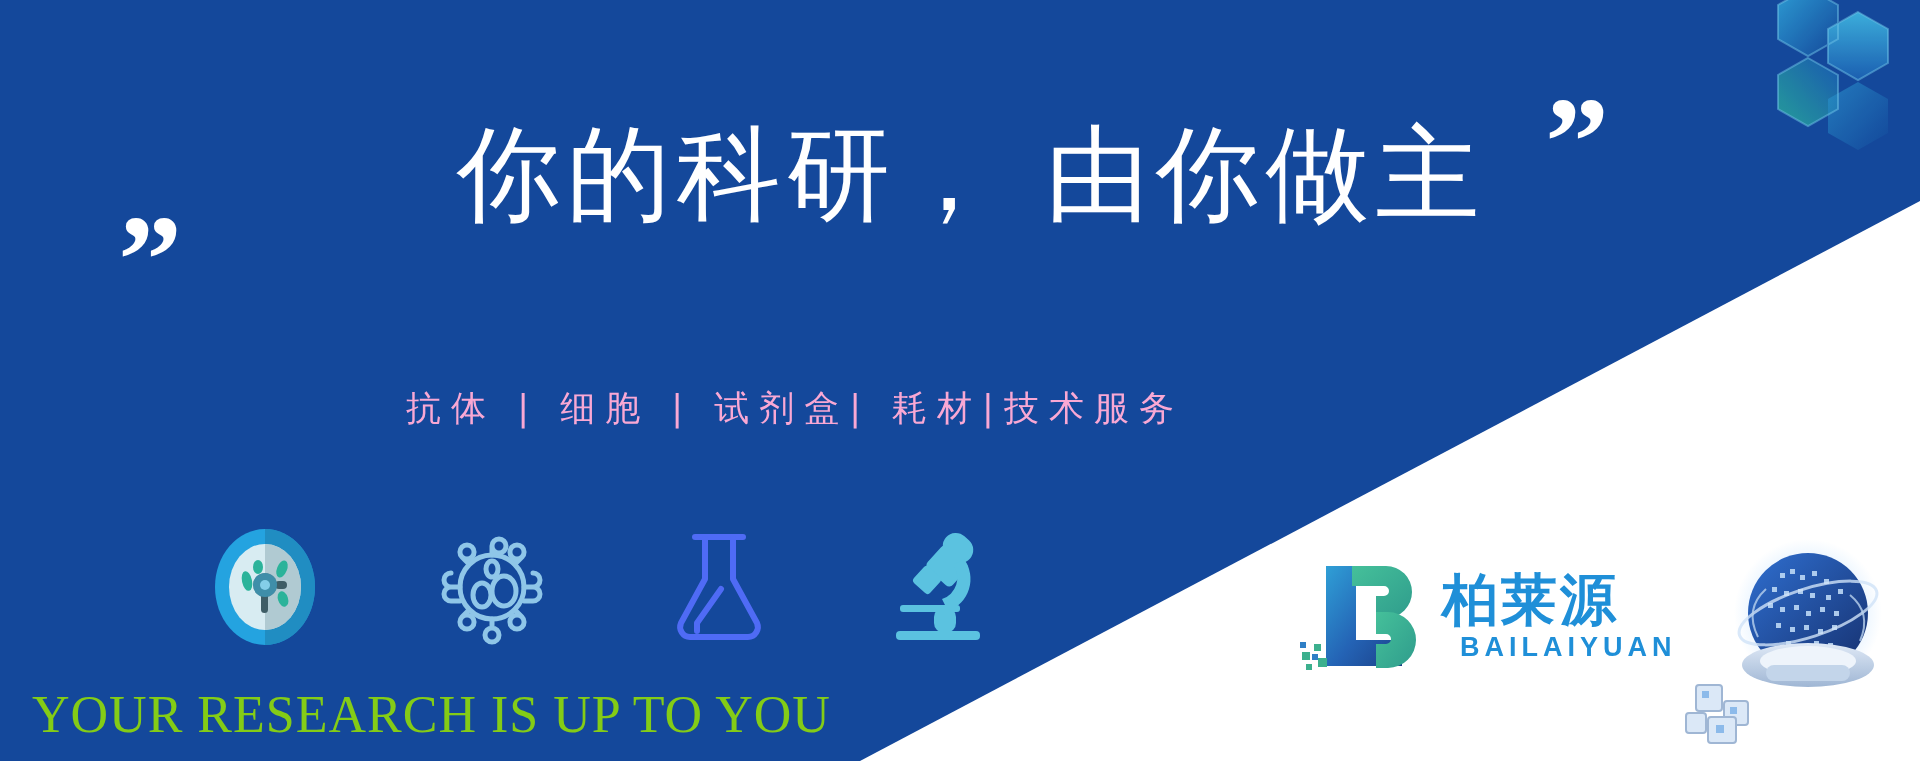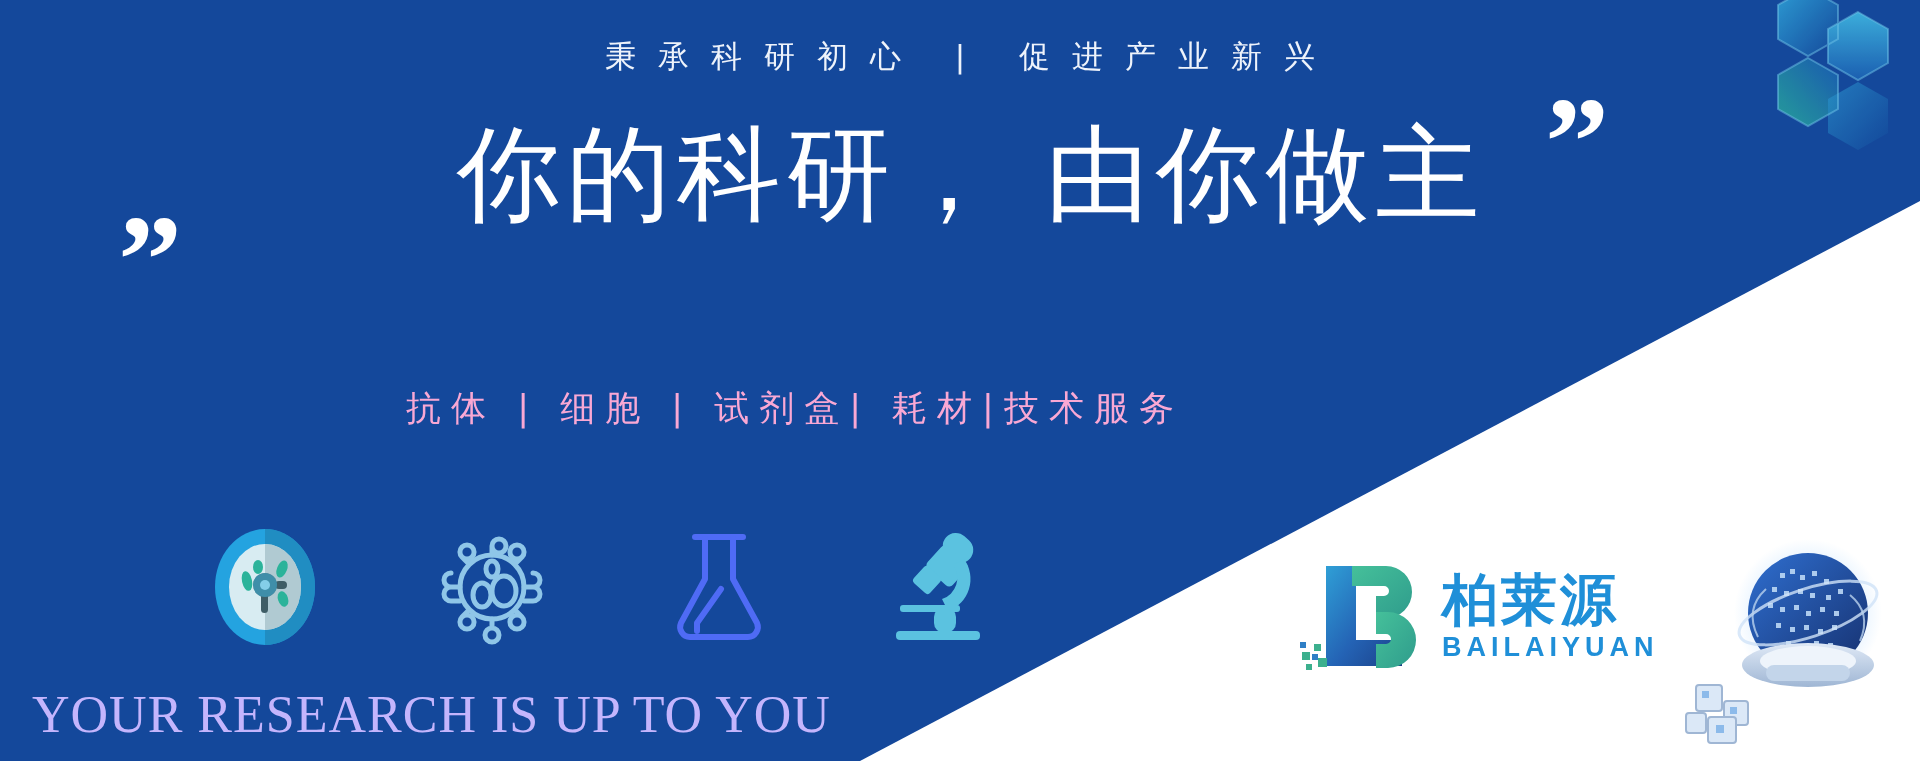--- a/index.html
+++ b/index.html
@@ -180,7 +180,6 @@
   <div class="quote quote-left">”</div>
   <div class="quote quote-right">”</div>
 
-  <div class="tagline">秉承科研初心 | 促进产业新兴</div>
 
   <div class="headline">你的科研，  由你做主</div>
 

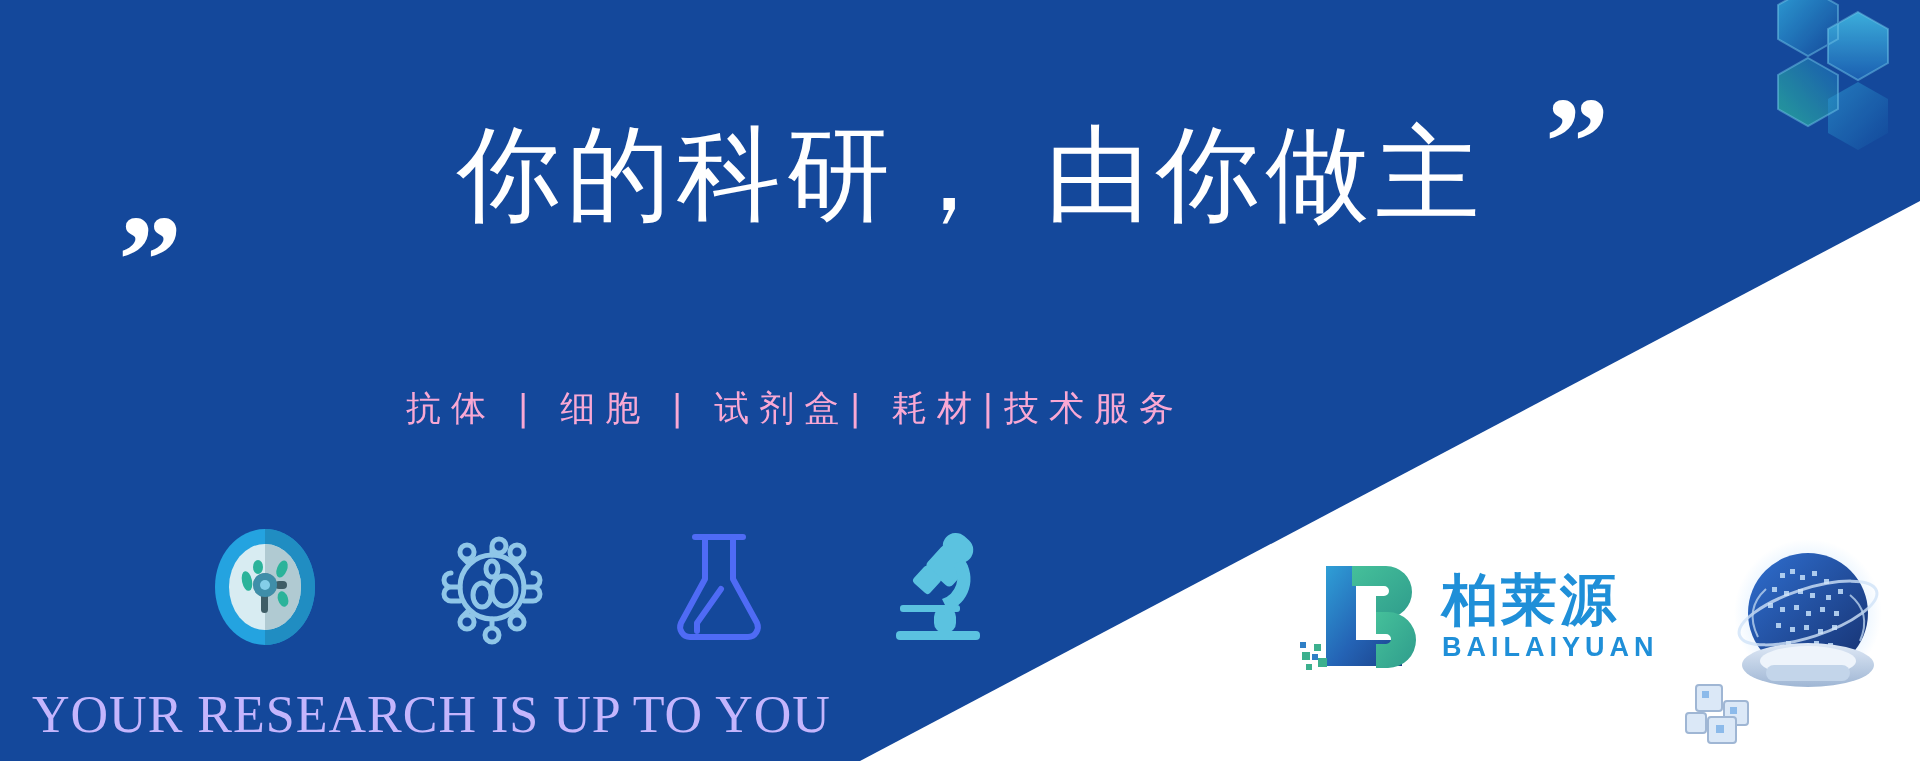--- a/index.html
+++ b/index.html
@@ -133,6 +133,7 @@
     color:#1f8fd8;
     font-family:"Liberation Sans","DejaVu Sans",sans-serif;
     font-weight:700;
+    margin-left:18px;
   }
 
   

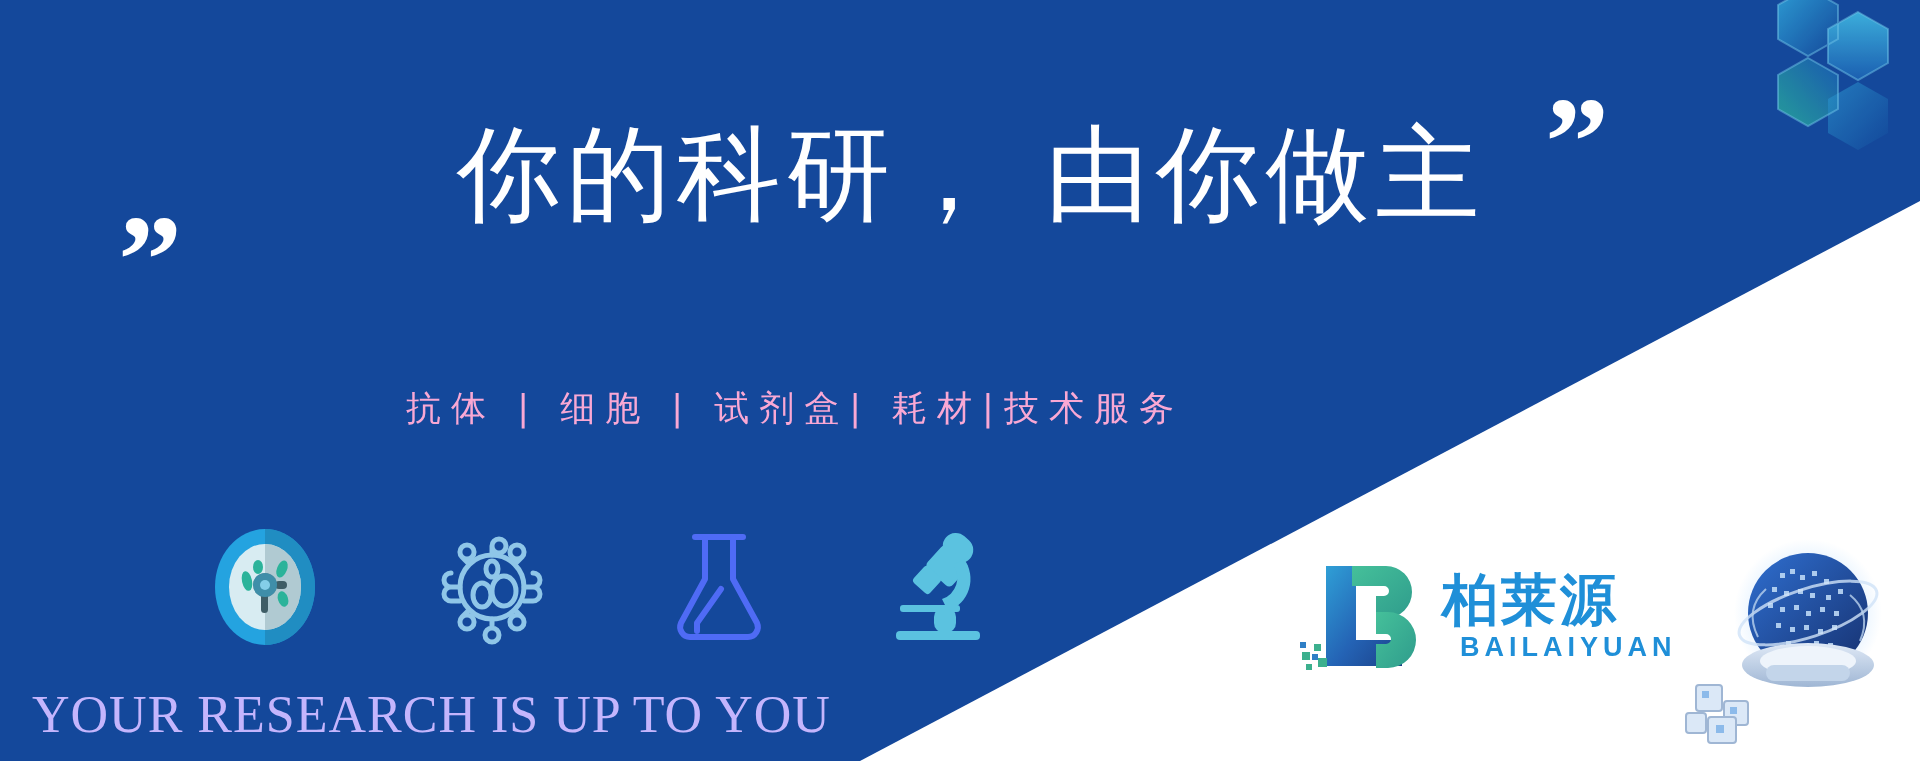--- a/index.html
+++ b/index.html
@@ -99,7 +99,7 @@
   .english{
     position:absolute;
     left:32px; top:685px;
-    color:#c4b5fd;
+    color:#84cc16;
     font-size:52px;
     letter-spacing:1px;
     font-family:"Liberation Serif","DejaVu Serif",serif;

